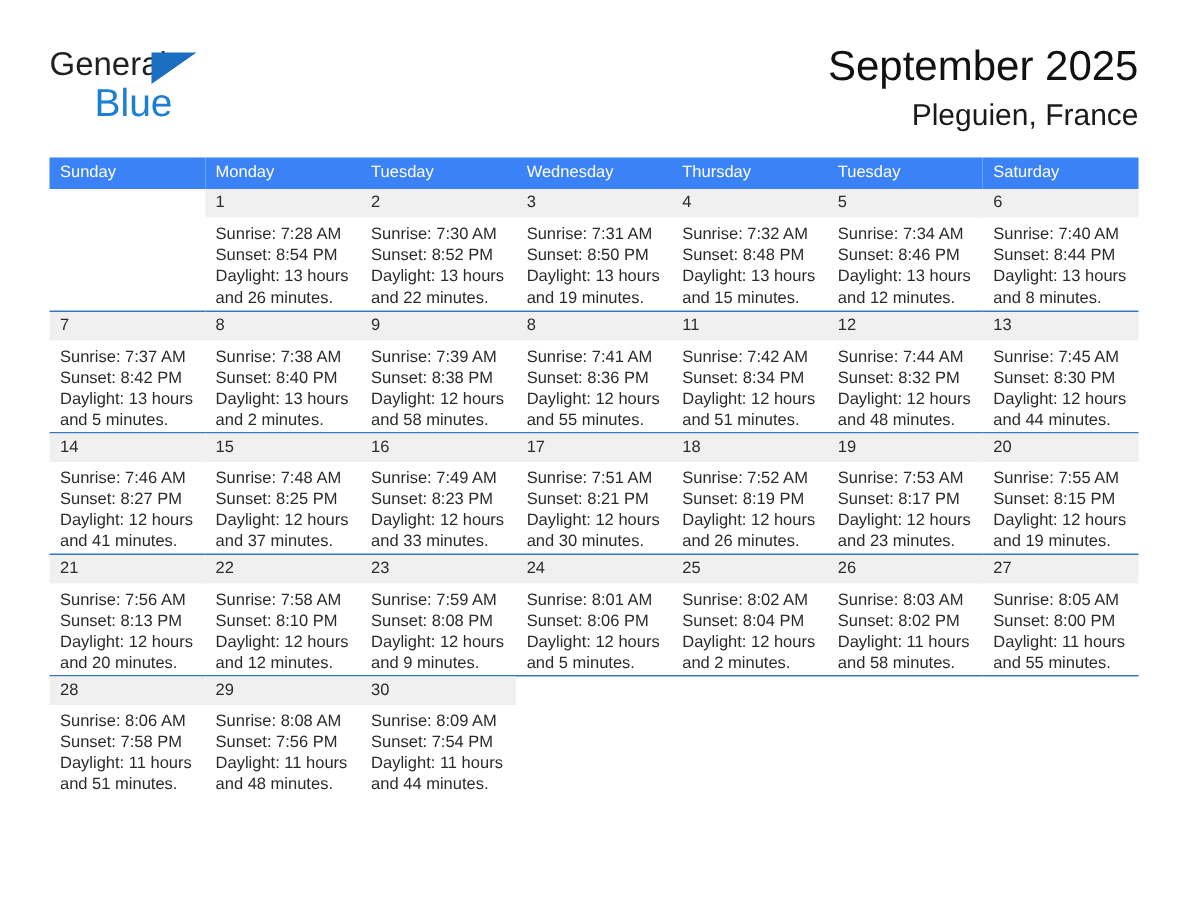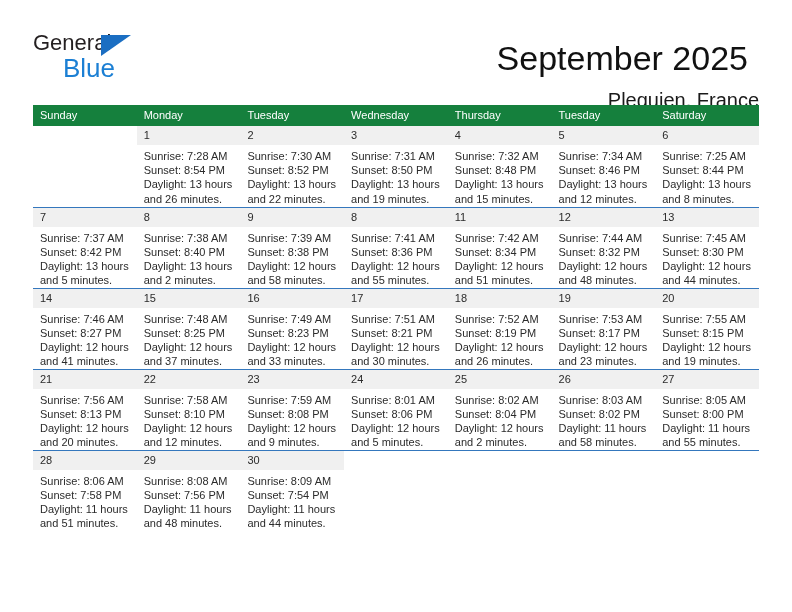--- a/index.html
+++ b/index.html
@@ -74,12 +74,12 @@
     text-align: right;
   }
   .cal-title {
-    font-size: 34px;
+    font-size: 28px;
     color: #111111;
     line-height: 1.15;
     white-space: nowrap;
     font-weight: normal;
-    margin: 11px;
+    margin: 0;
   }
   .cal-subtitle {
     font-size: 20px;

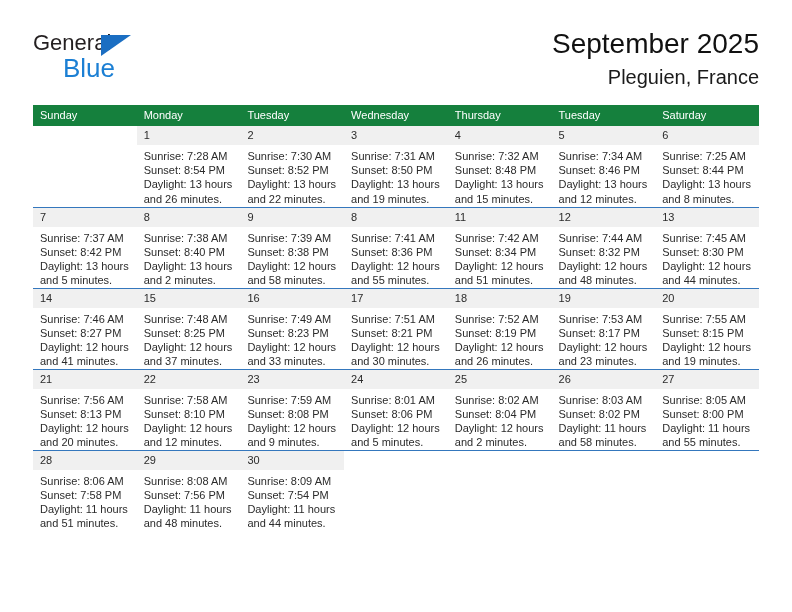--- a/index.html
+++ b/index.html
@@ -99,7 +99,7 @@
   }
 
   .calendar th {
-    background: #15803d;
+    background: #3b82f6;
     color: #ffffff;
     font-size: 11px;
     font-weight: normal;

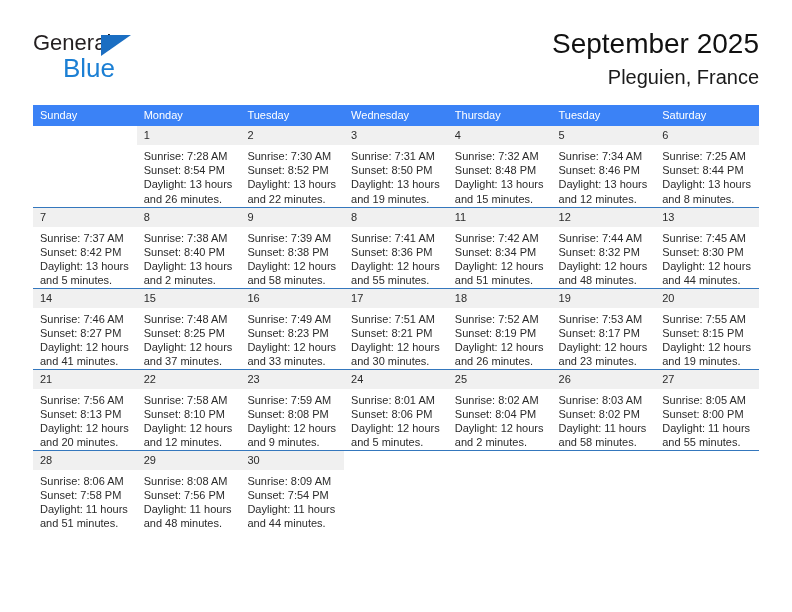--- a/index.html
+++ b/index.html
@@ -245,7 +245,7 @@
             <div class="daycell">
               <div class="daynum">6</div>
               <div class="dayinfo">
-                <div>Sunrise: 7:25 AM</div>
+                <div>Sunrise: 7:40 AM</div>
                 <div>Sunset: 8:44 PM</div>
                 <div>Daylight: 13 hours</div>
                 <div>and 8 minutes.</div>

